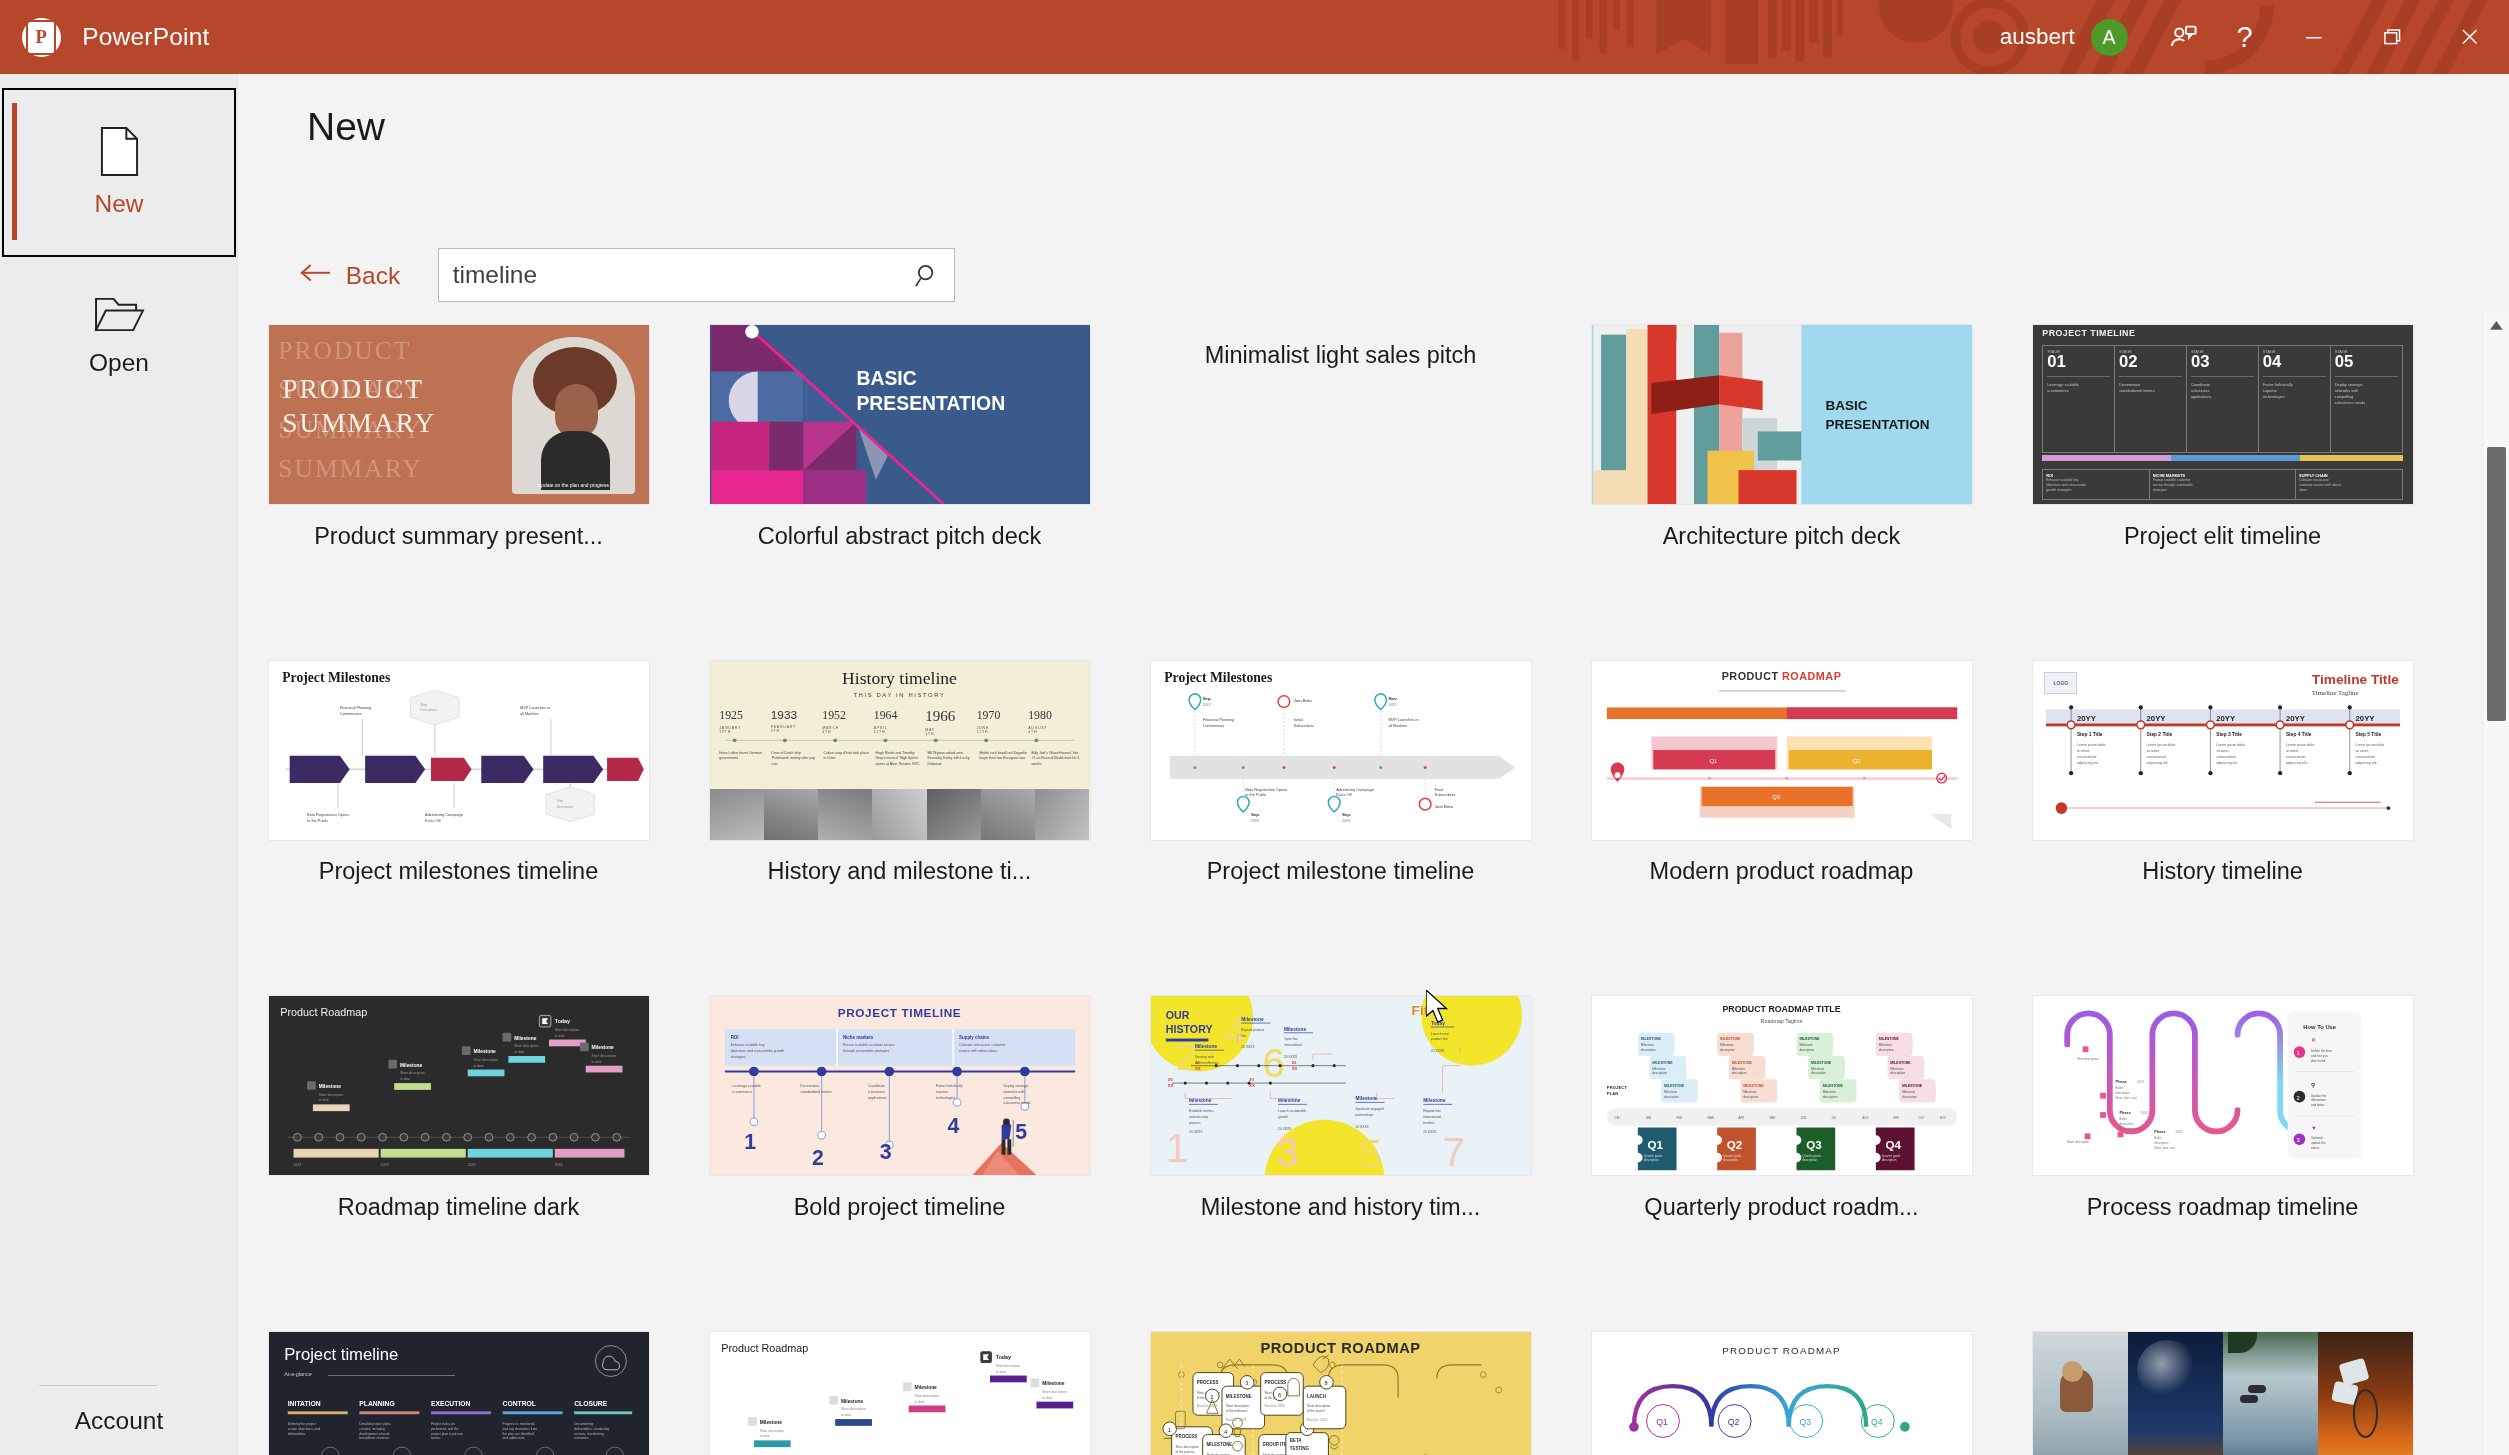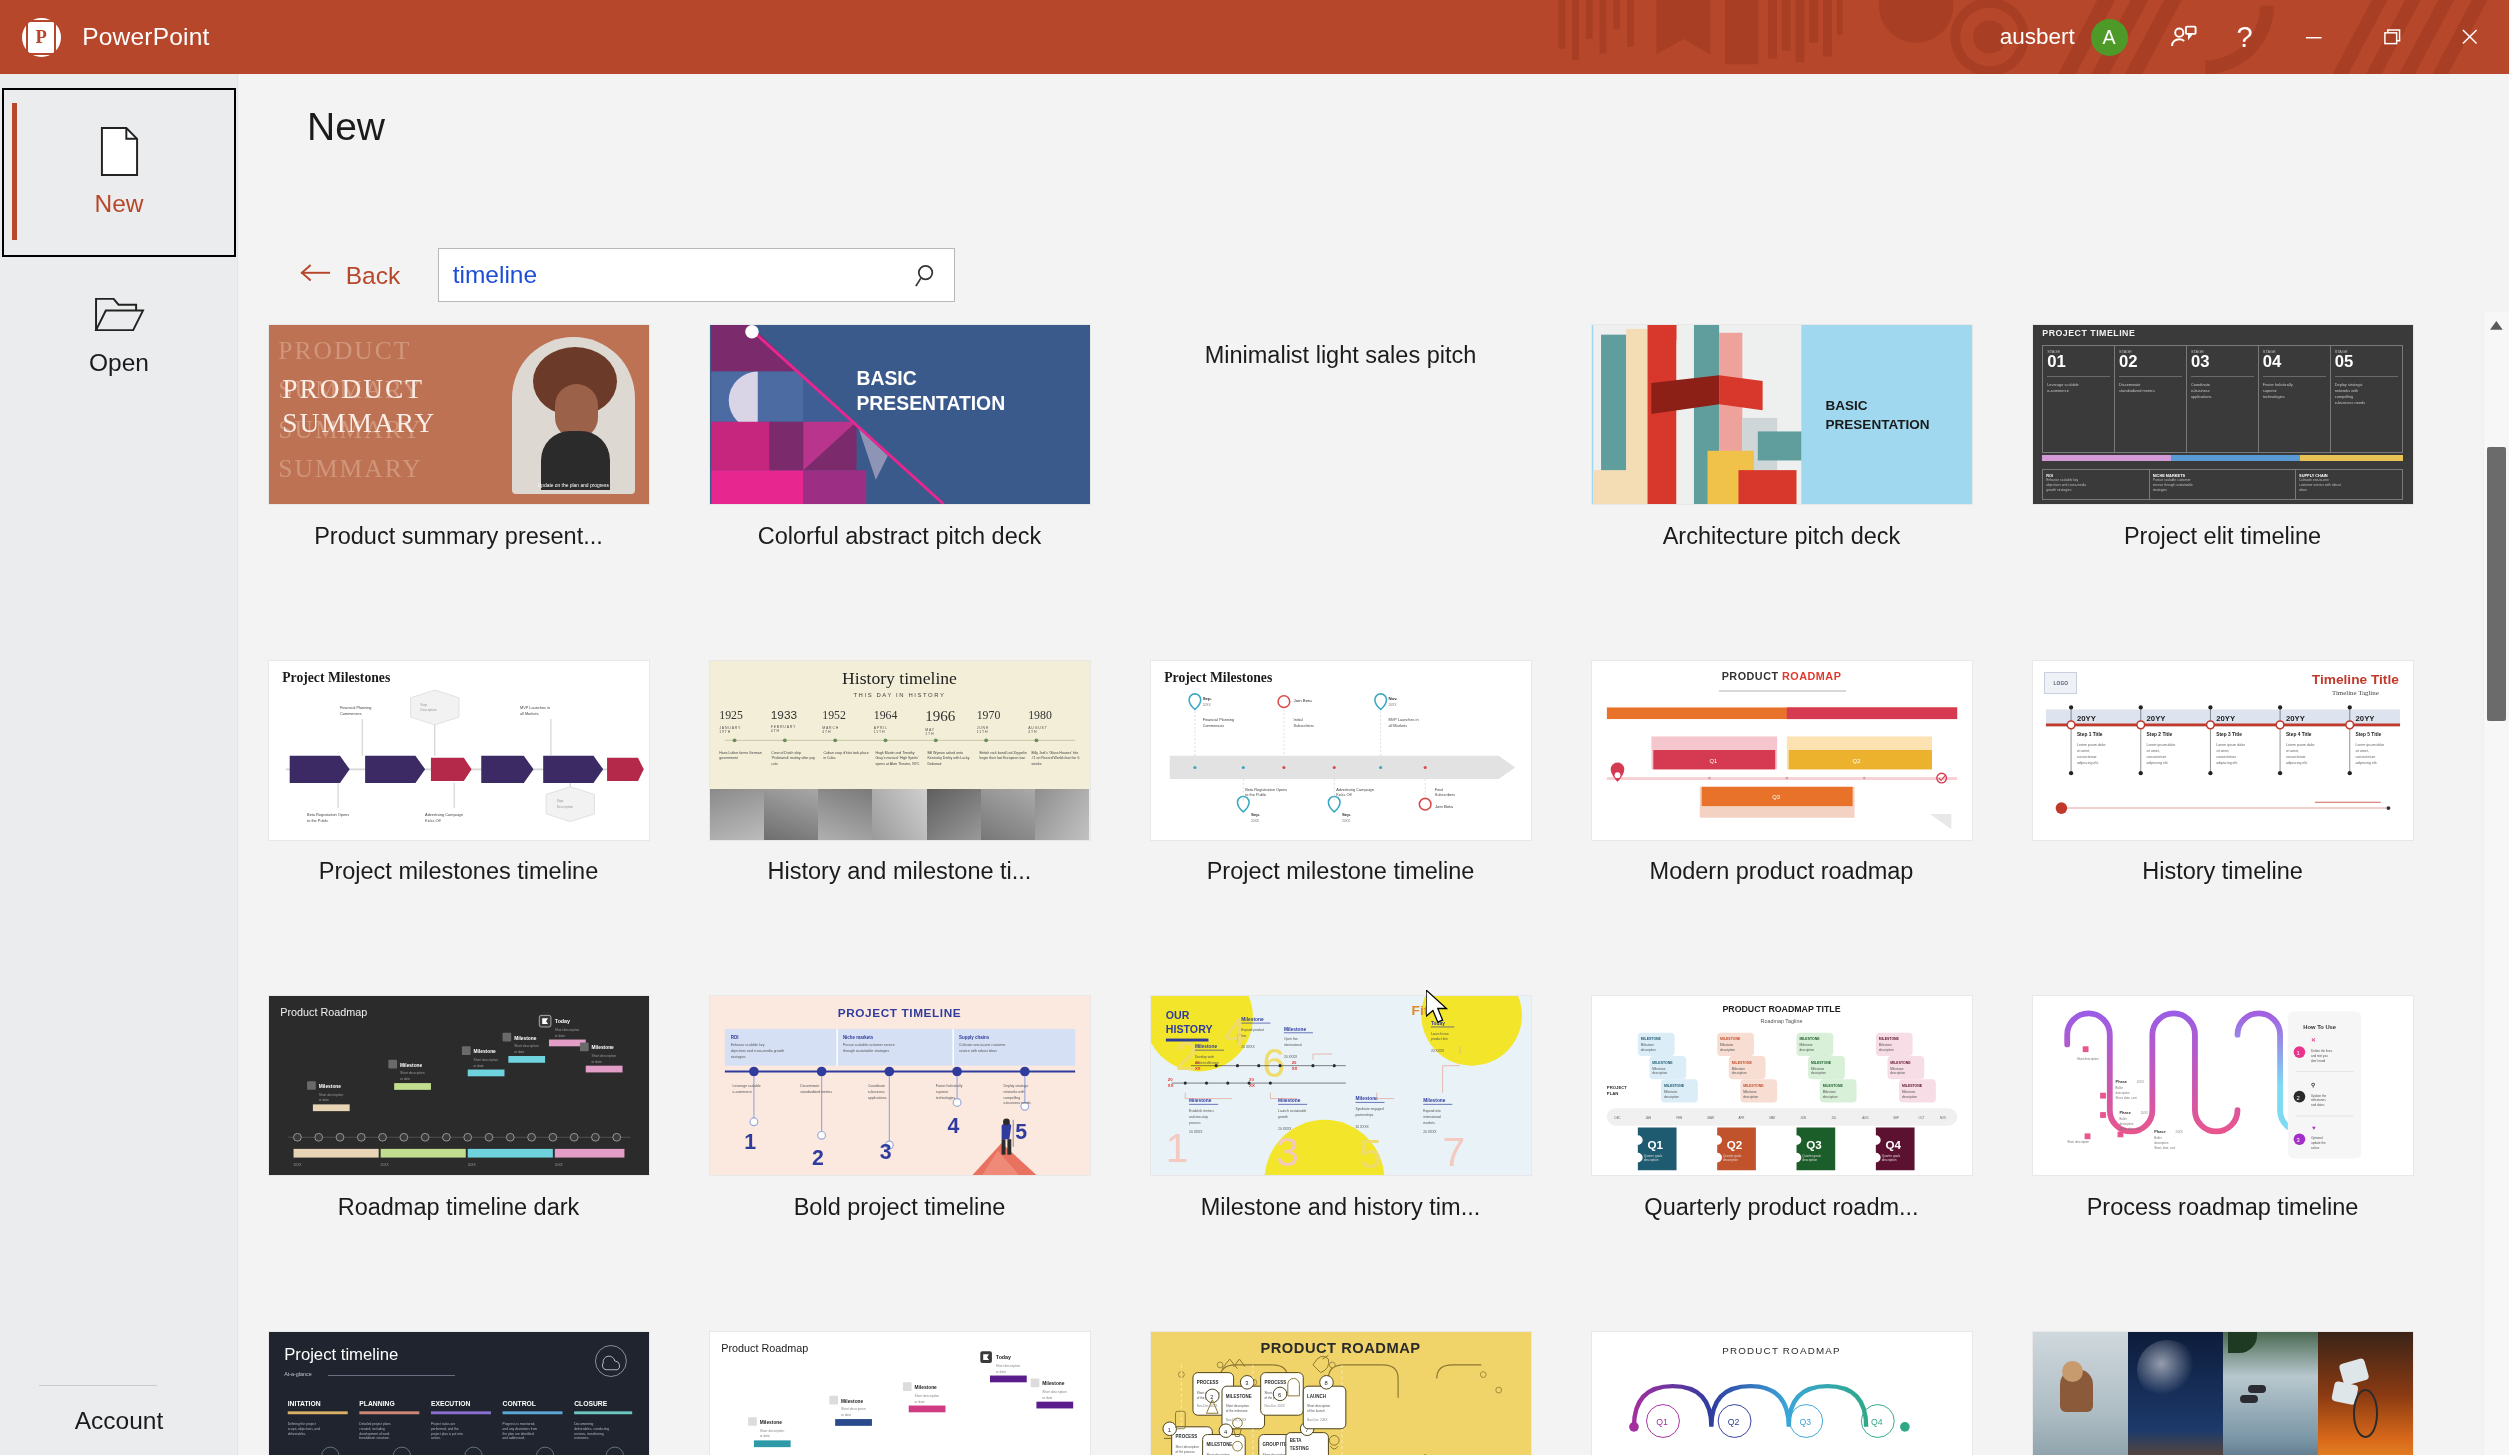--- a/index.html
+++ b/index.html
@@ -122,7 +122,7 @@
   }
   .search-input {
     flex: 1; border: none; outline: none;
-    font-size: 24.5px; color: #1d4ed8;
+    font-size: 24.5px; color: #404040;
     padding: 0 13.7px; background: transparent;
     font-family: "Liberation Sans", sans-serif;
   }

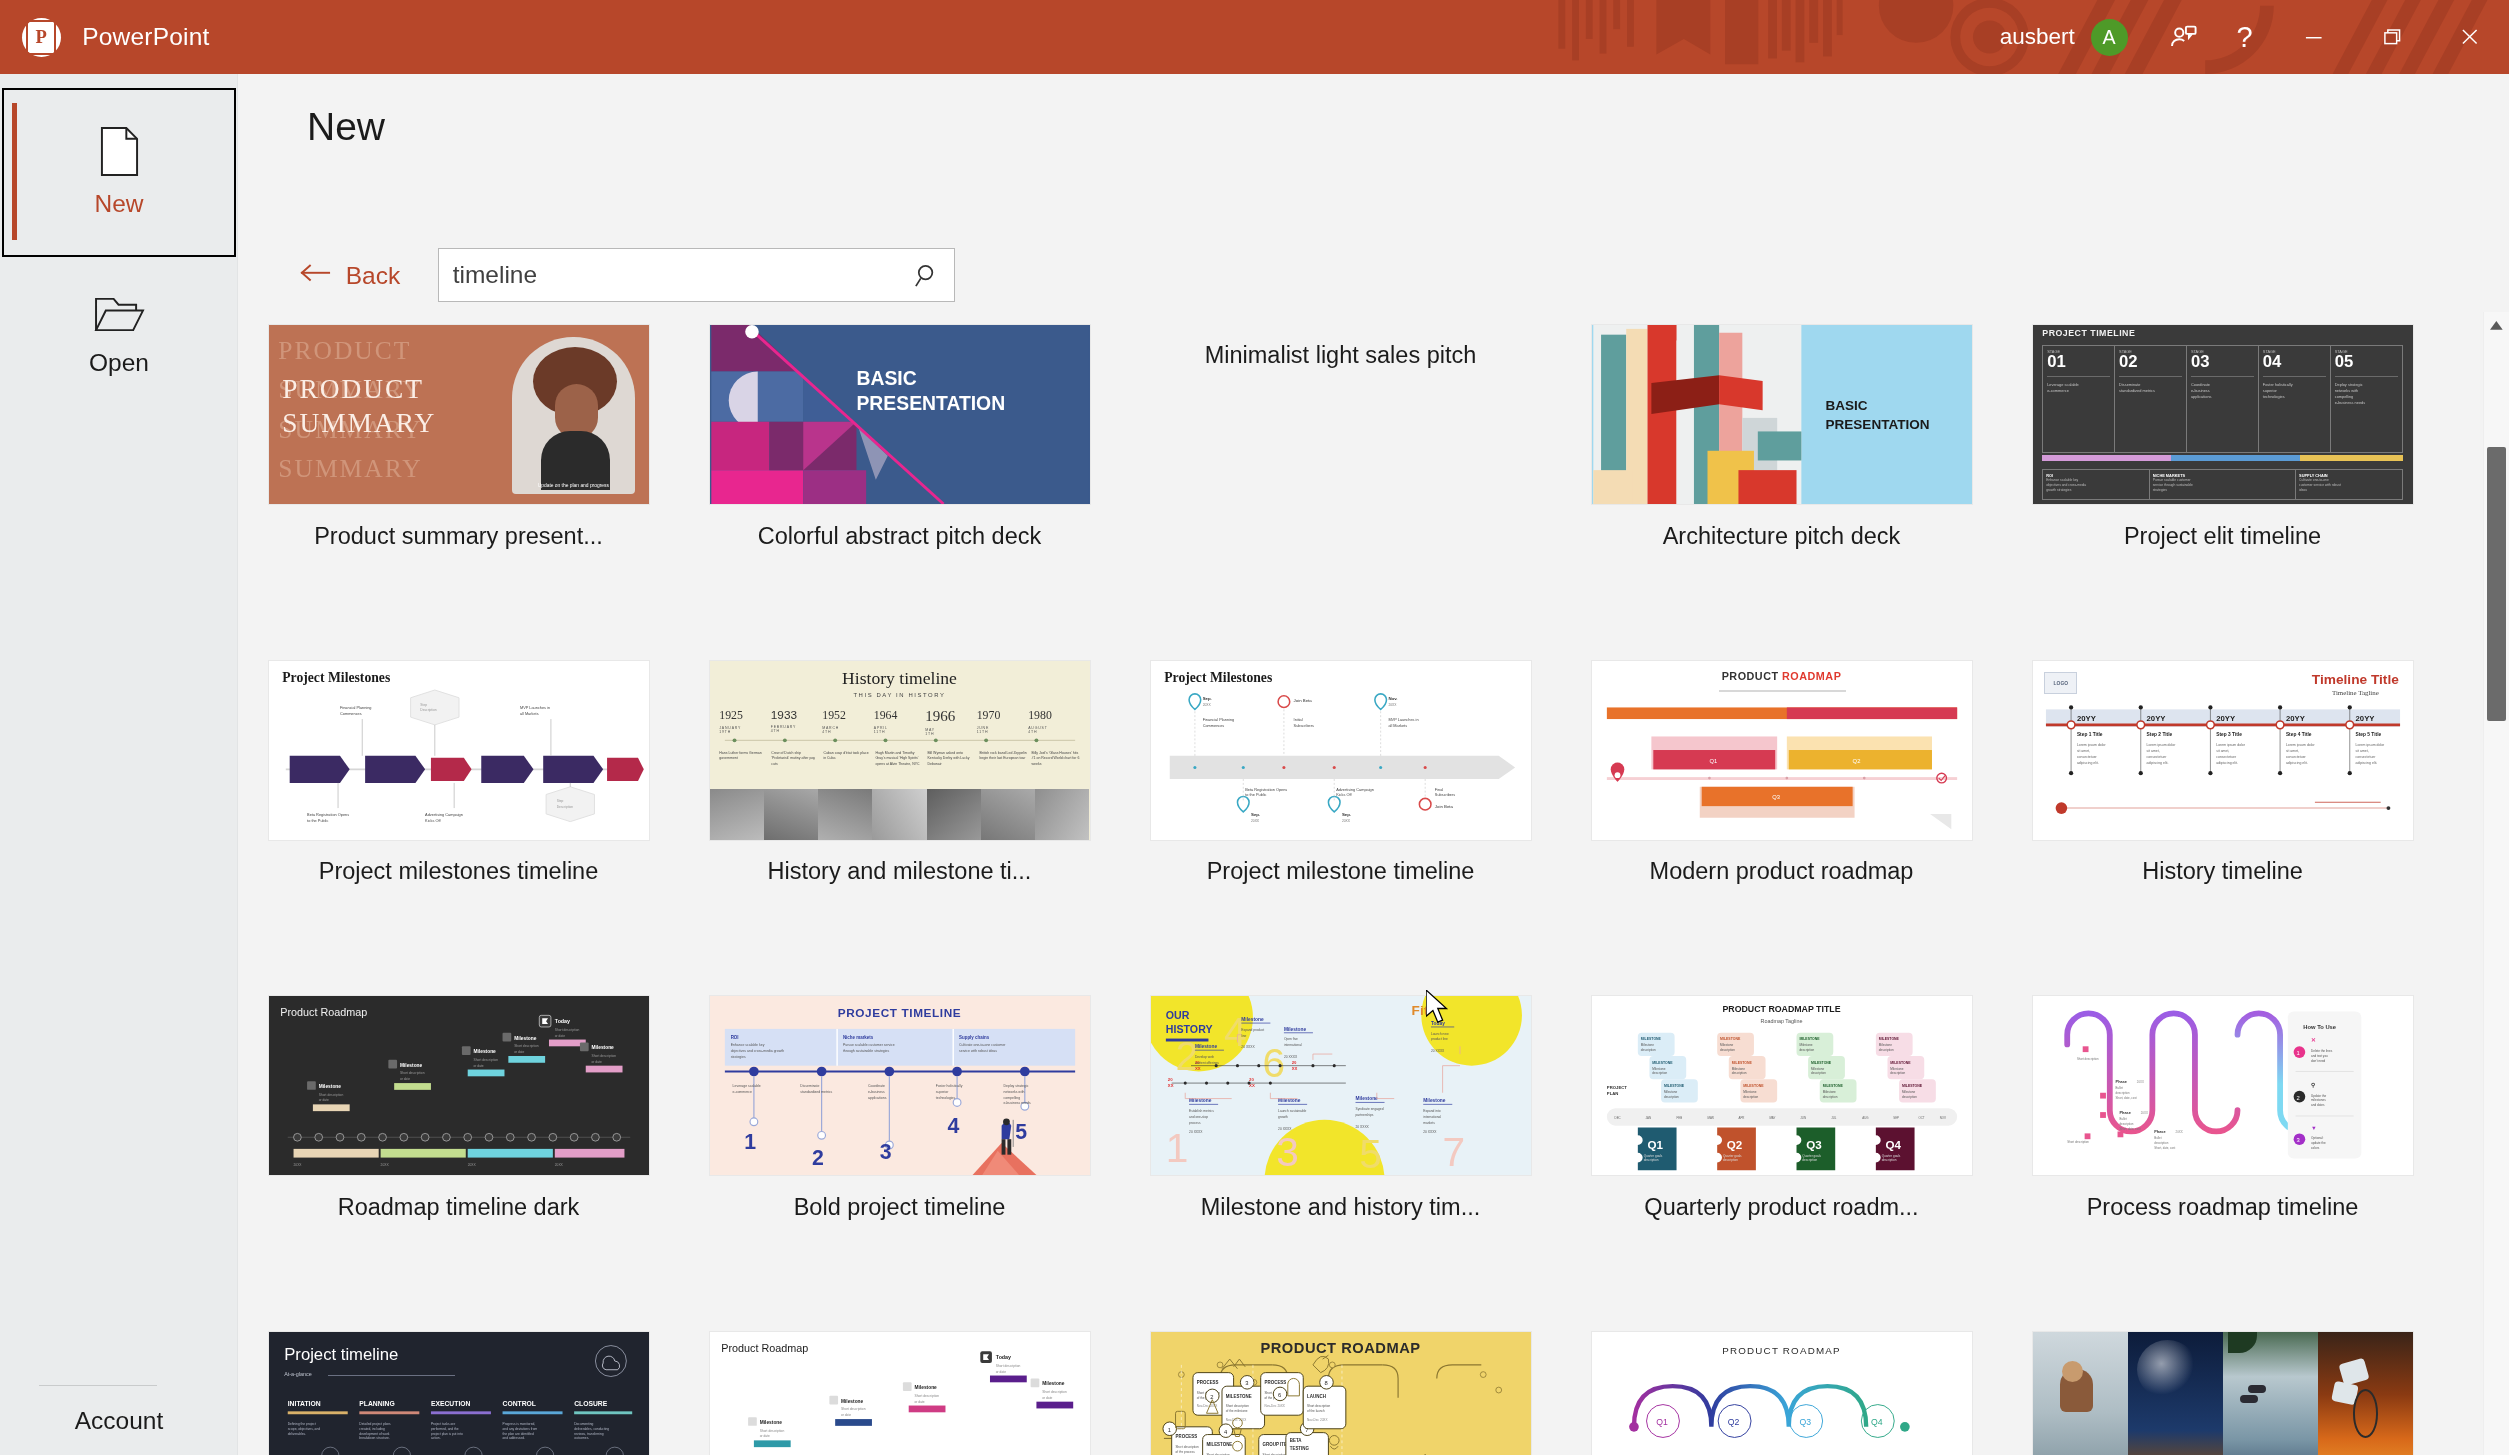--- a/index.html
+++ b/index.html
@@ -670,7 +670,7 @@
           <div style="position:absolute;left:11.8px;top:11.8px;width:33px;height:21.6px;border:1px solid #c8d0dd;background:#eef1f6;display:flex;align-items:center;justify-content:center">
             <span style="font-size:4.9px;font-weight:bold;color:#55637a">LOGO</span>
           </div>
-          <div style="position:absolute;right:13.7px;top:11.8px;text-align:center">
+          <div style="position:absolute;right:13.7px;top:11.8px;text-align:left">
             <div style="font-size:13.7px;font-weight:bold;color:#c0392b;font-family:'Liberation Sans',sans-serif">Timeline Title</div>
             <div style="font-size:6.9px;color:#444;font-family:'Liberation Serif',serif;margin-top:2px">Timeline Tagline</div>
           </div>

